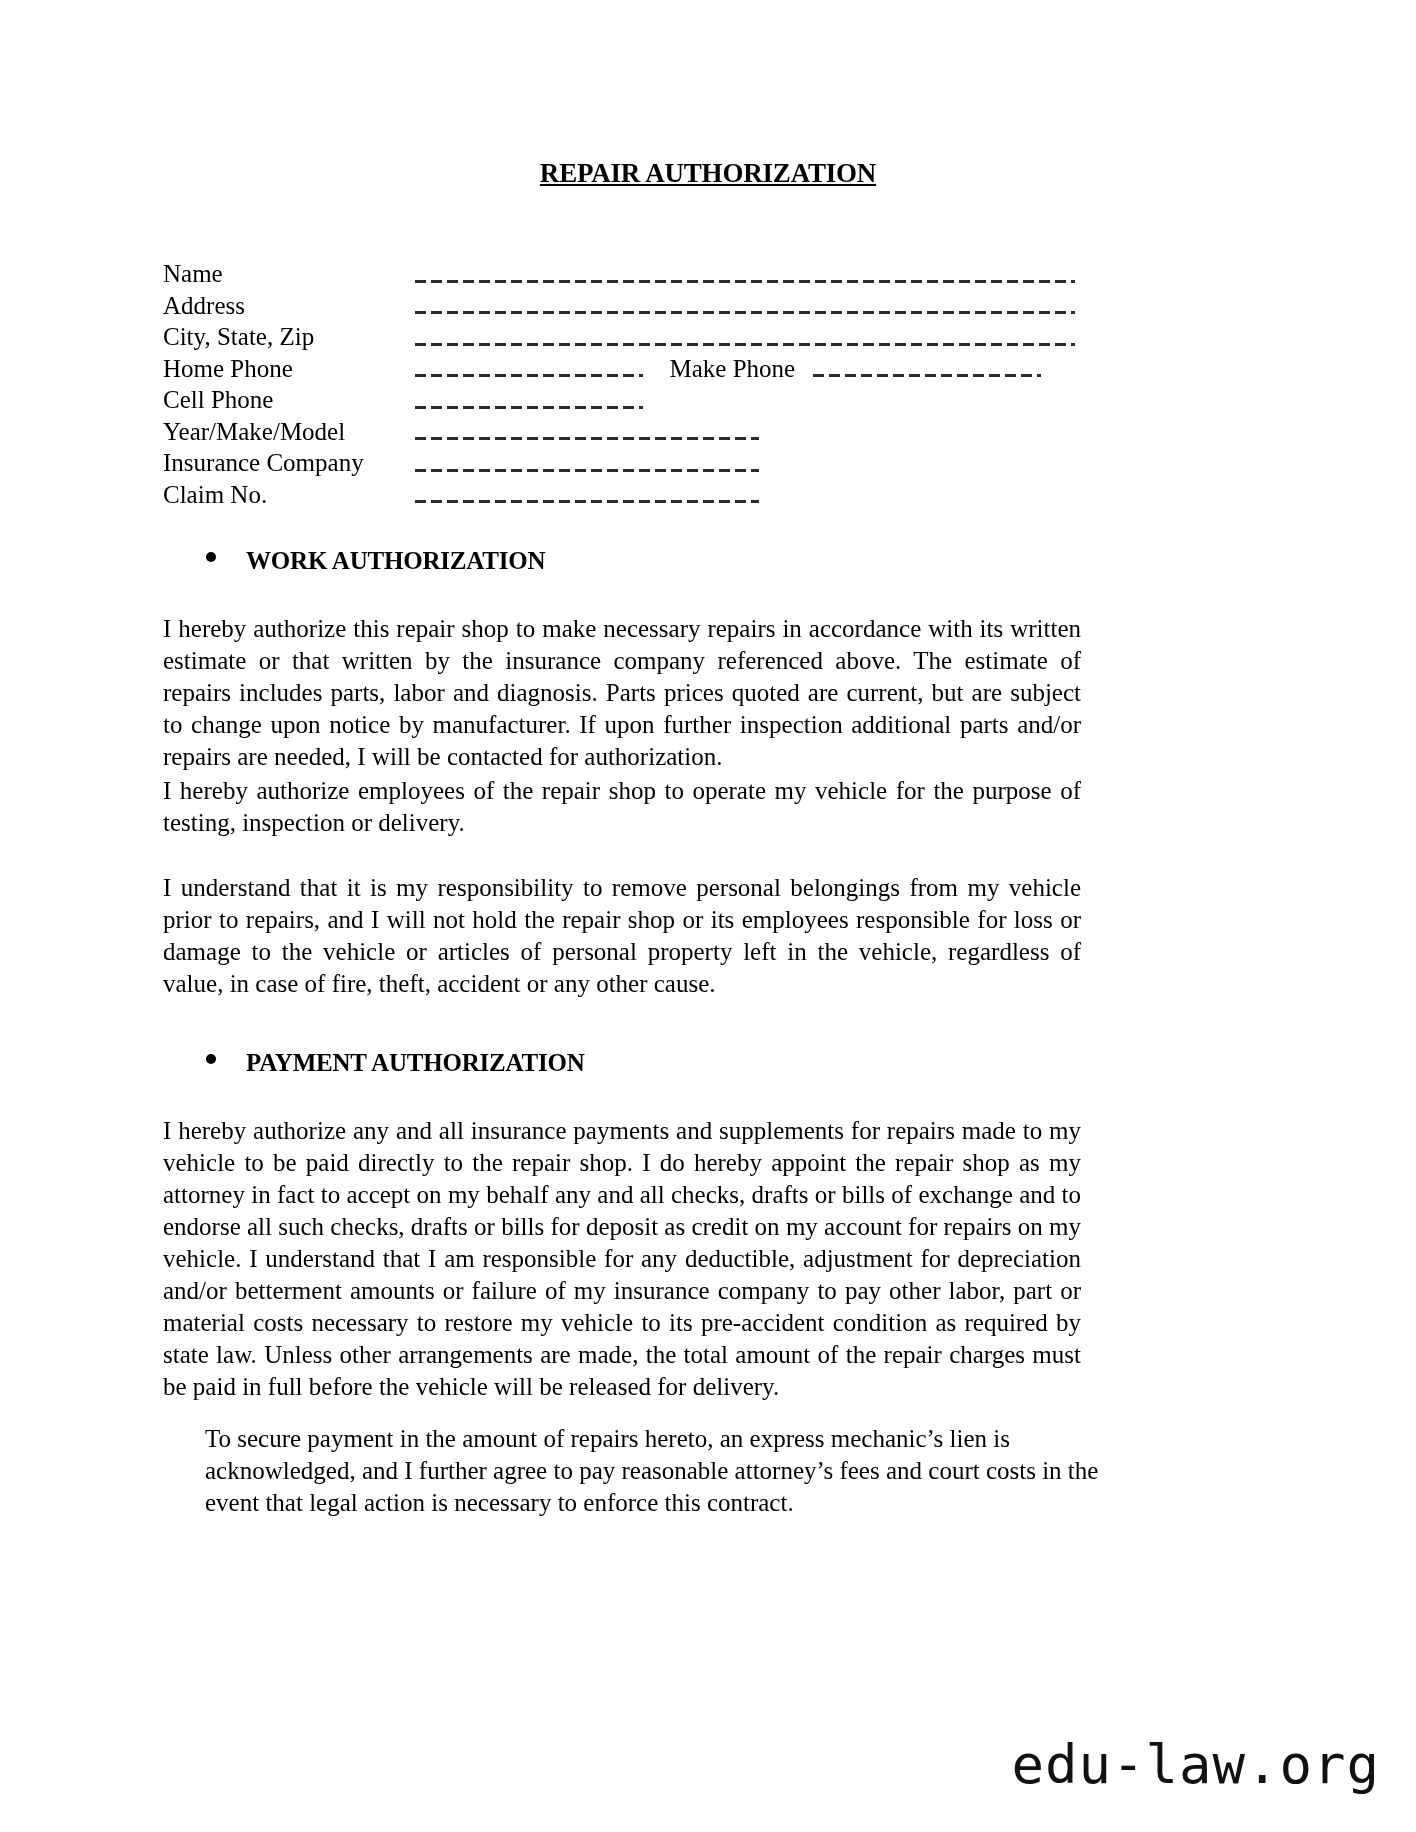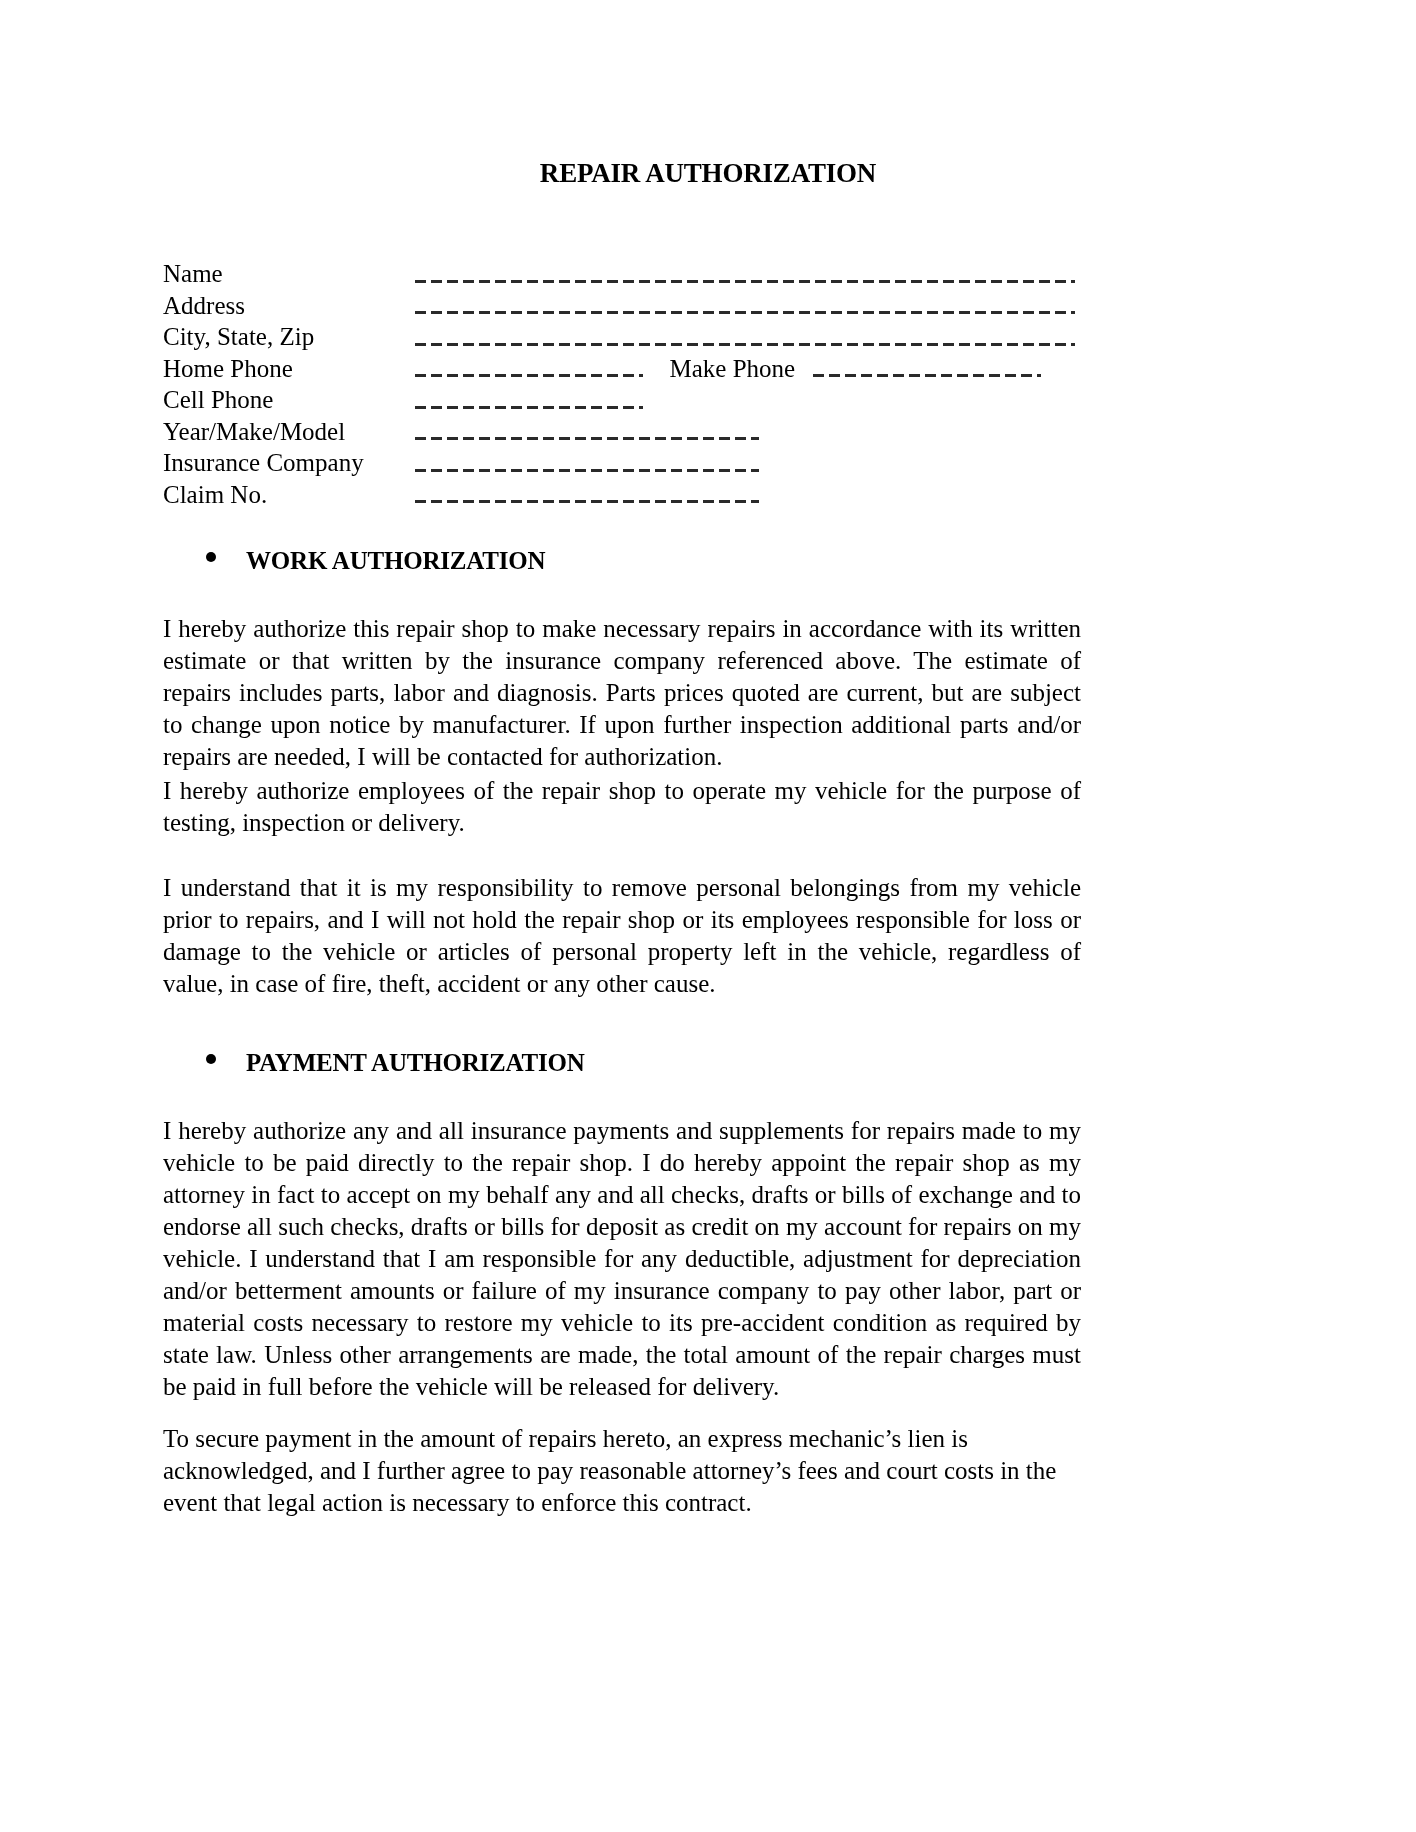--- a/index.html
+++ b/index.html
@@ -35,6 +35,7 @@
     font-weight: bold;
     letter-spacing: -0.2px;
     line-height: 1;
+    text-decoration: underline;
   }
 
   

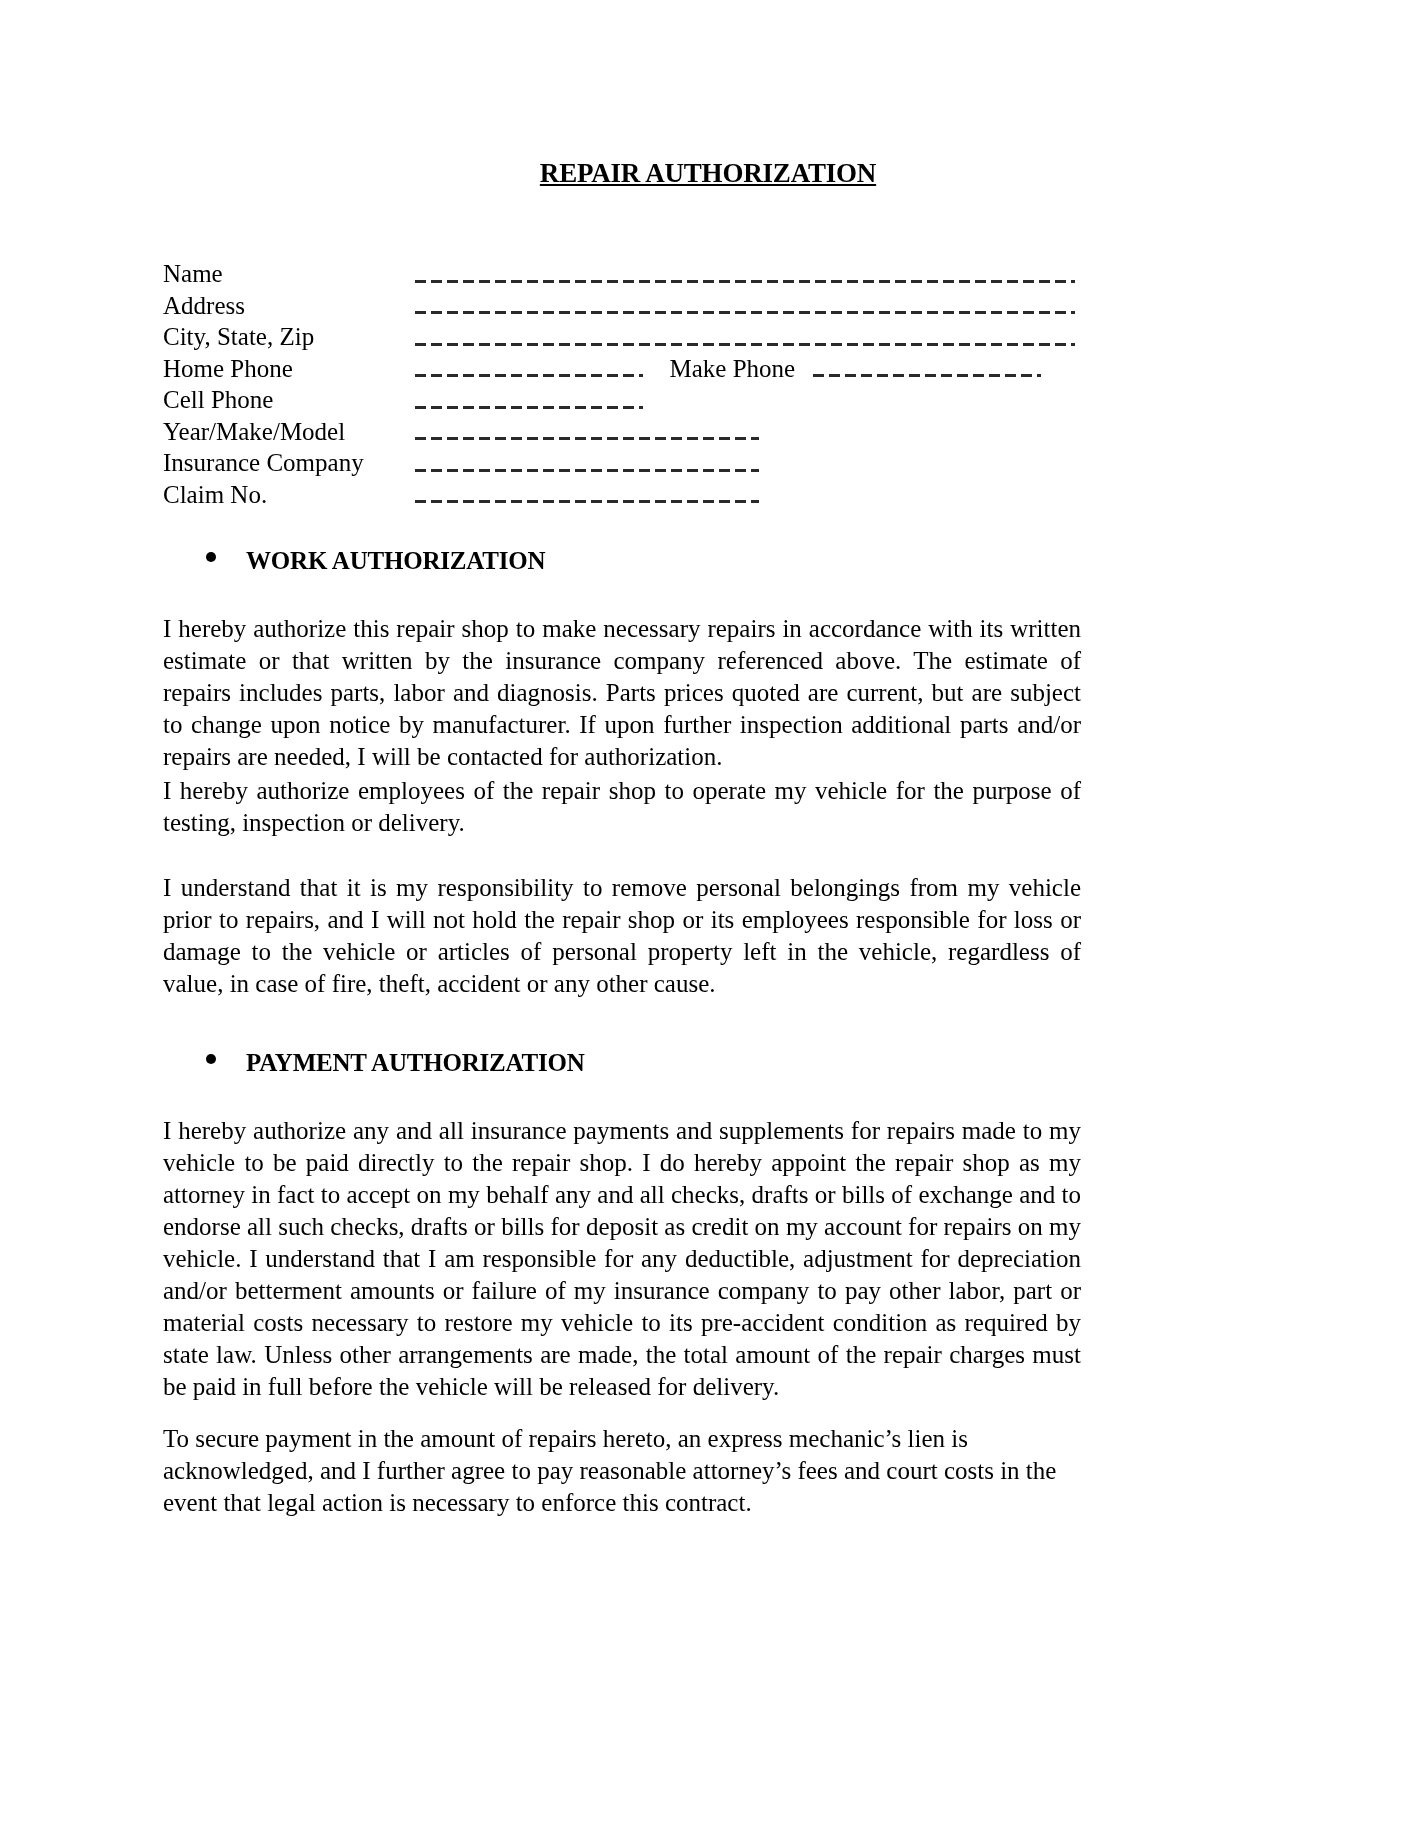--- a/index.html
+++ b/index.html
@@ -112,7 +112,7 @@
     text-align: justify;
     text-justify: inter-word;
   }
-  .para.last-left { text-align: left; }
+  .para.last-left { text-align: left; margin-left: 42px; }
 
   
   .sig-block {

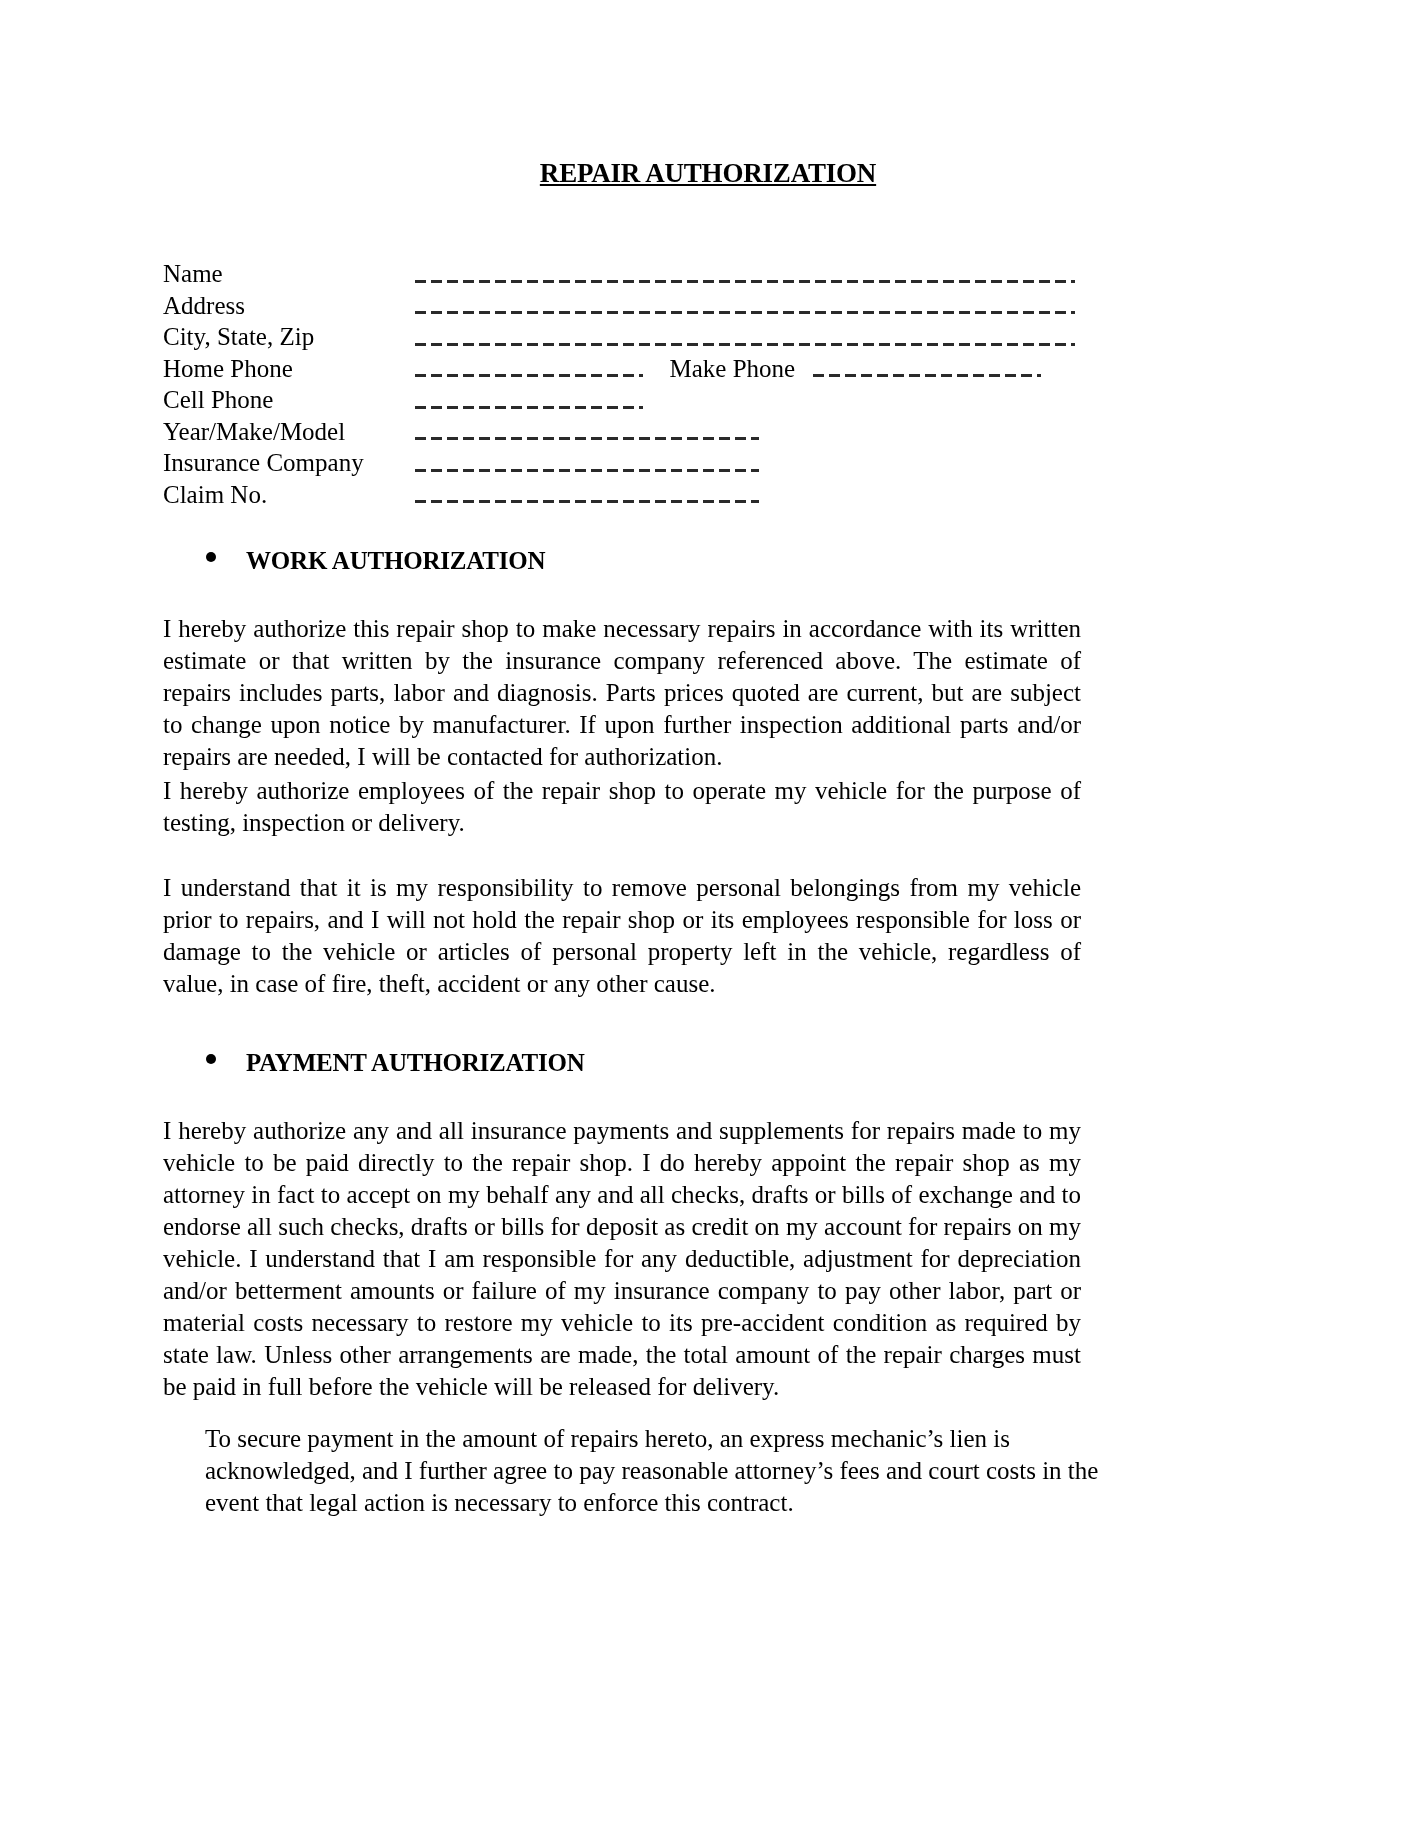--- a/index.html
+++ b/index.html
@@ -231,6 +231,7 @@
   <div class="para last-left" style="top:1423px;">To secure payment in the amount of repairs hereto, an express mechanic’s lien is acknowledged, and I further agree to pay reasonable attorney’s fees and court costs in the event that legal action is necessary to enforce this contract.</div>
 
 
+  <div class="watermark">edu-law.org</div>
 
 </div>
 

